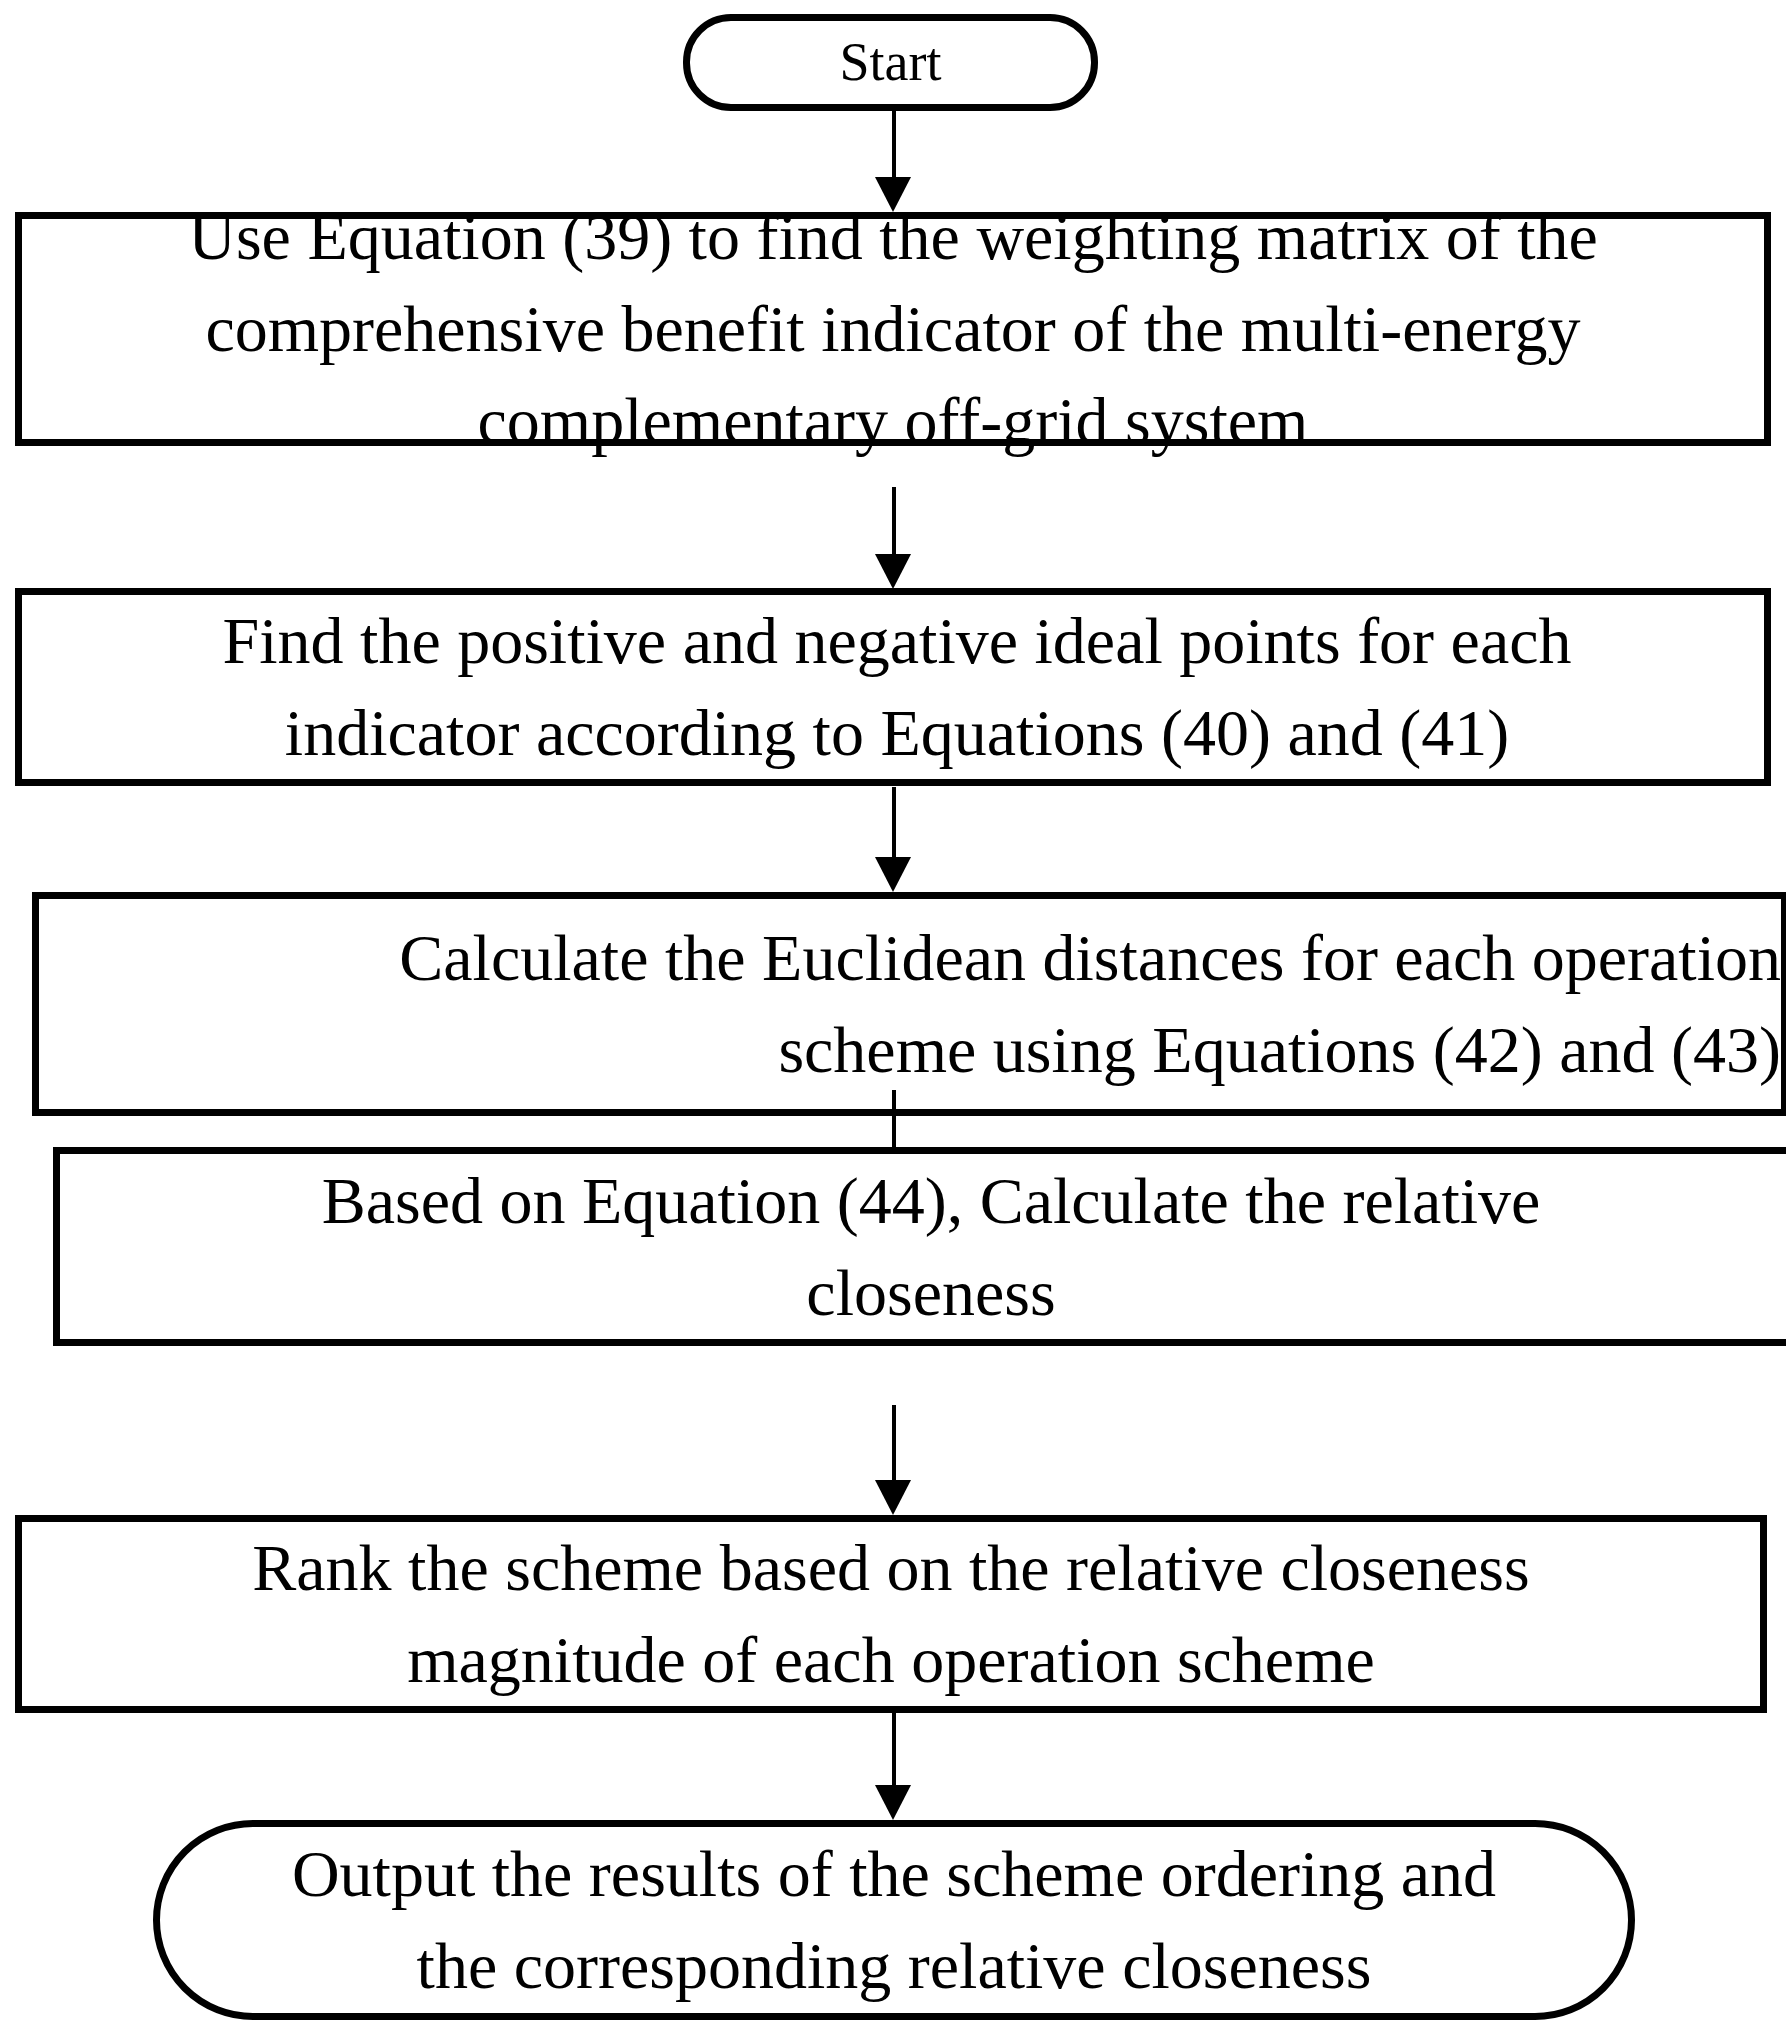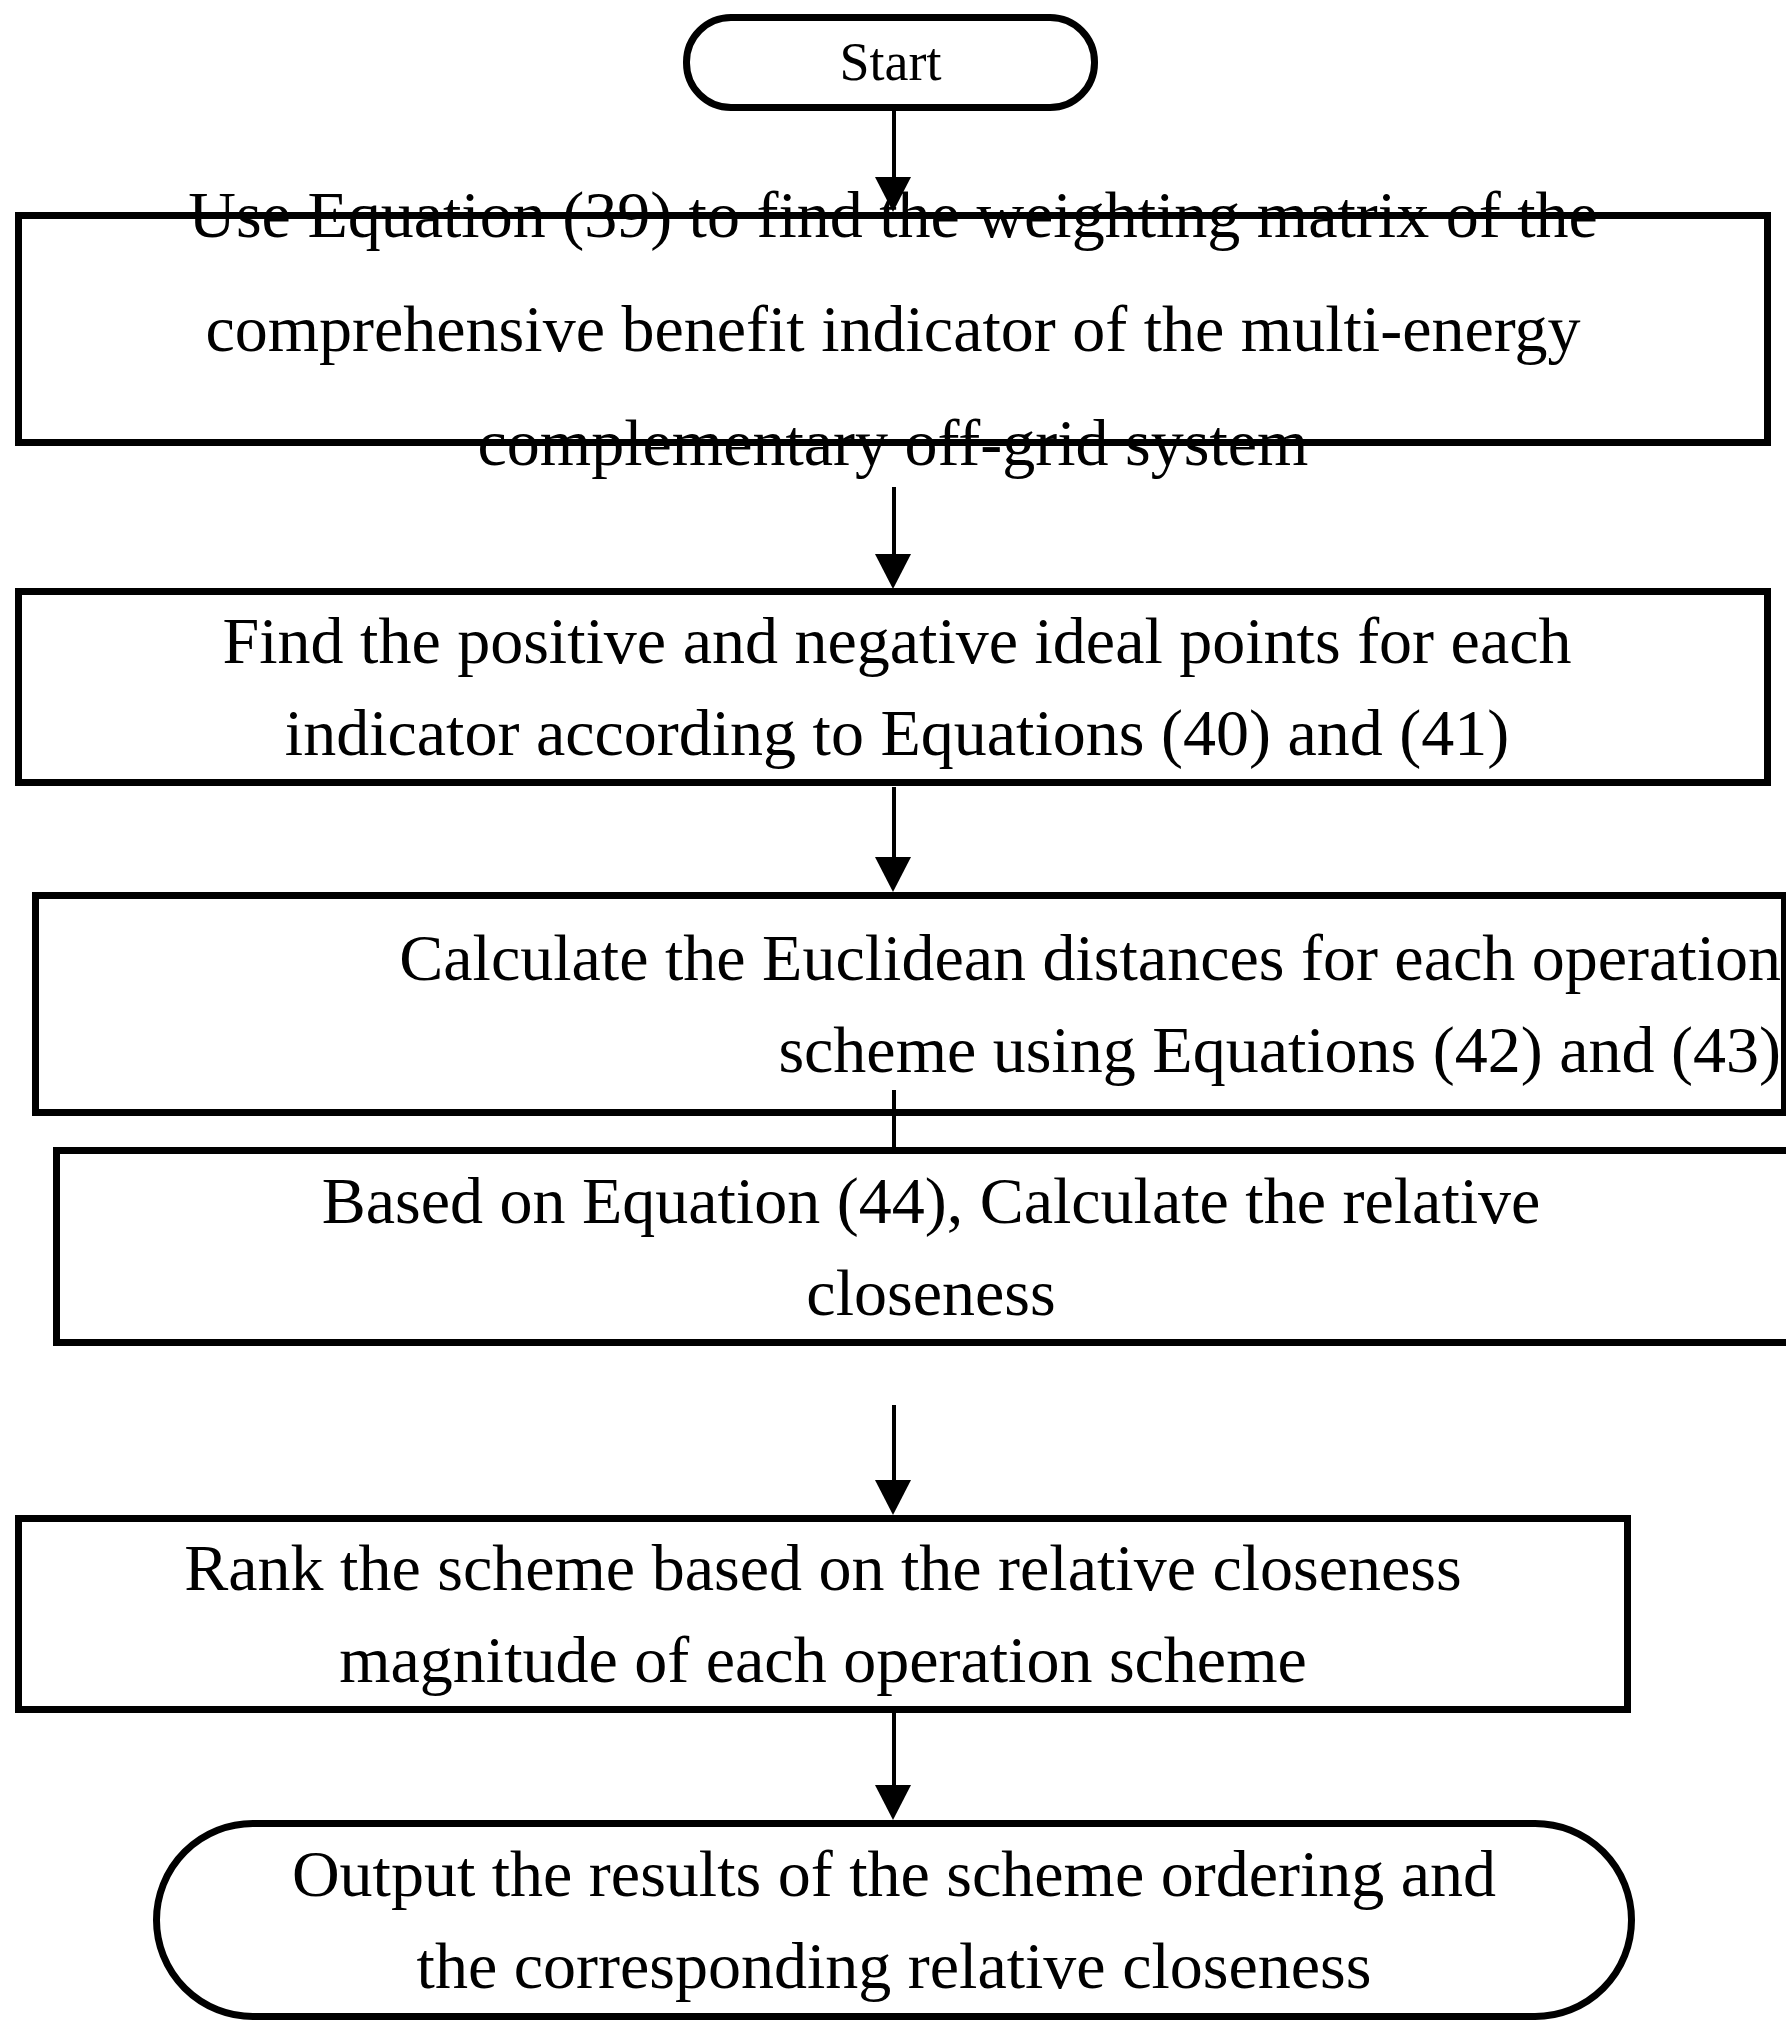--- a/index.html
+++ b/index.html
@@ -35,7 +35,7 @@
   .n-end    { left: 153px;  top: 1820px; width: 1482px; height: 200px;  border-radius: 100px; }
 
   
-  .n-s1 { left: 15px; top: 212px;  width: 1756px; height: 234px; gap: 22px; }
+  .n-s1 { left: 15px; top: 212px;  width: 1756px; height: 234px; }
   .n-s2 { left: 15px; top: 588px;  width: 1756px; height: 198px; padding-left: 8px; }
   .n-s3 { left: 32px; top: 892px; width: 1756px; height: 224px; align-items: flex-end; }
   .n-s4 { left: 15px; top: 1147px; width: 1756px; height: 199px; margin-left: 38px; }

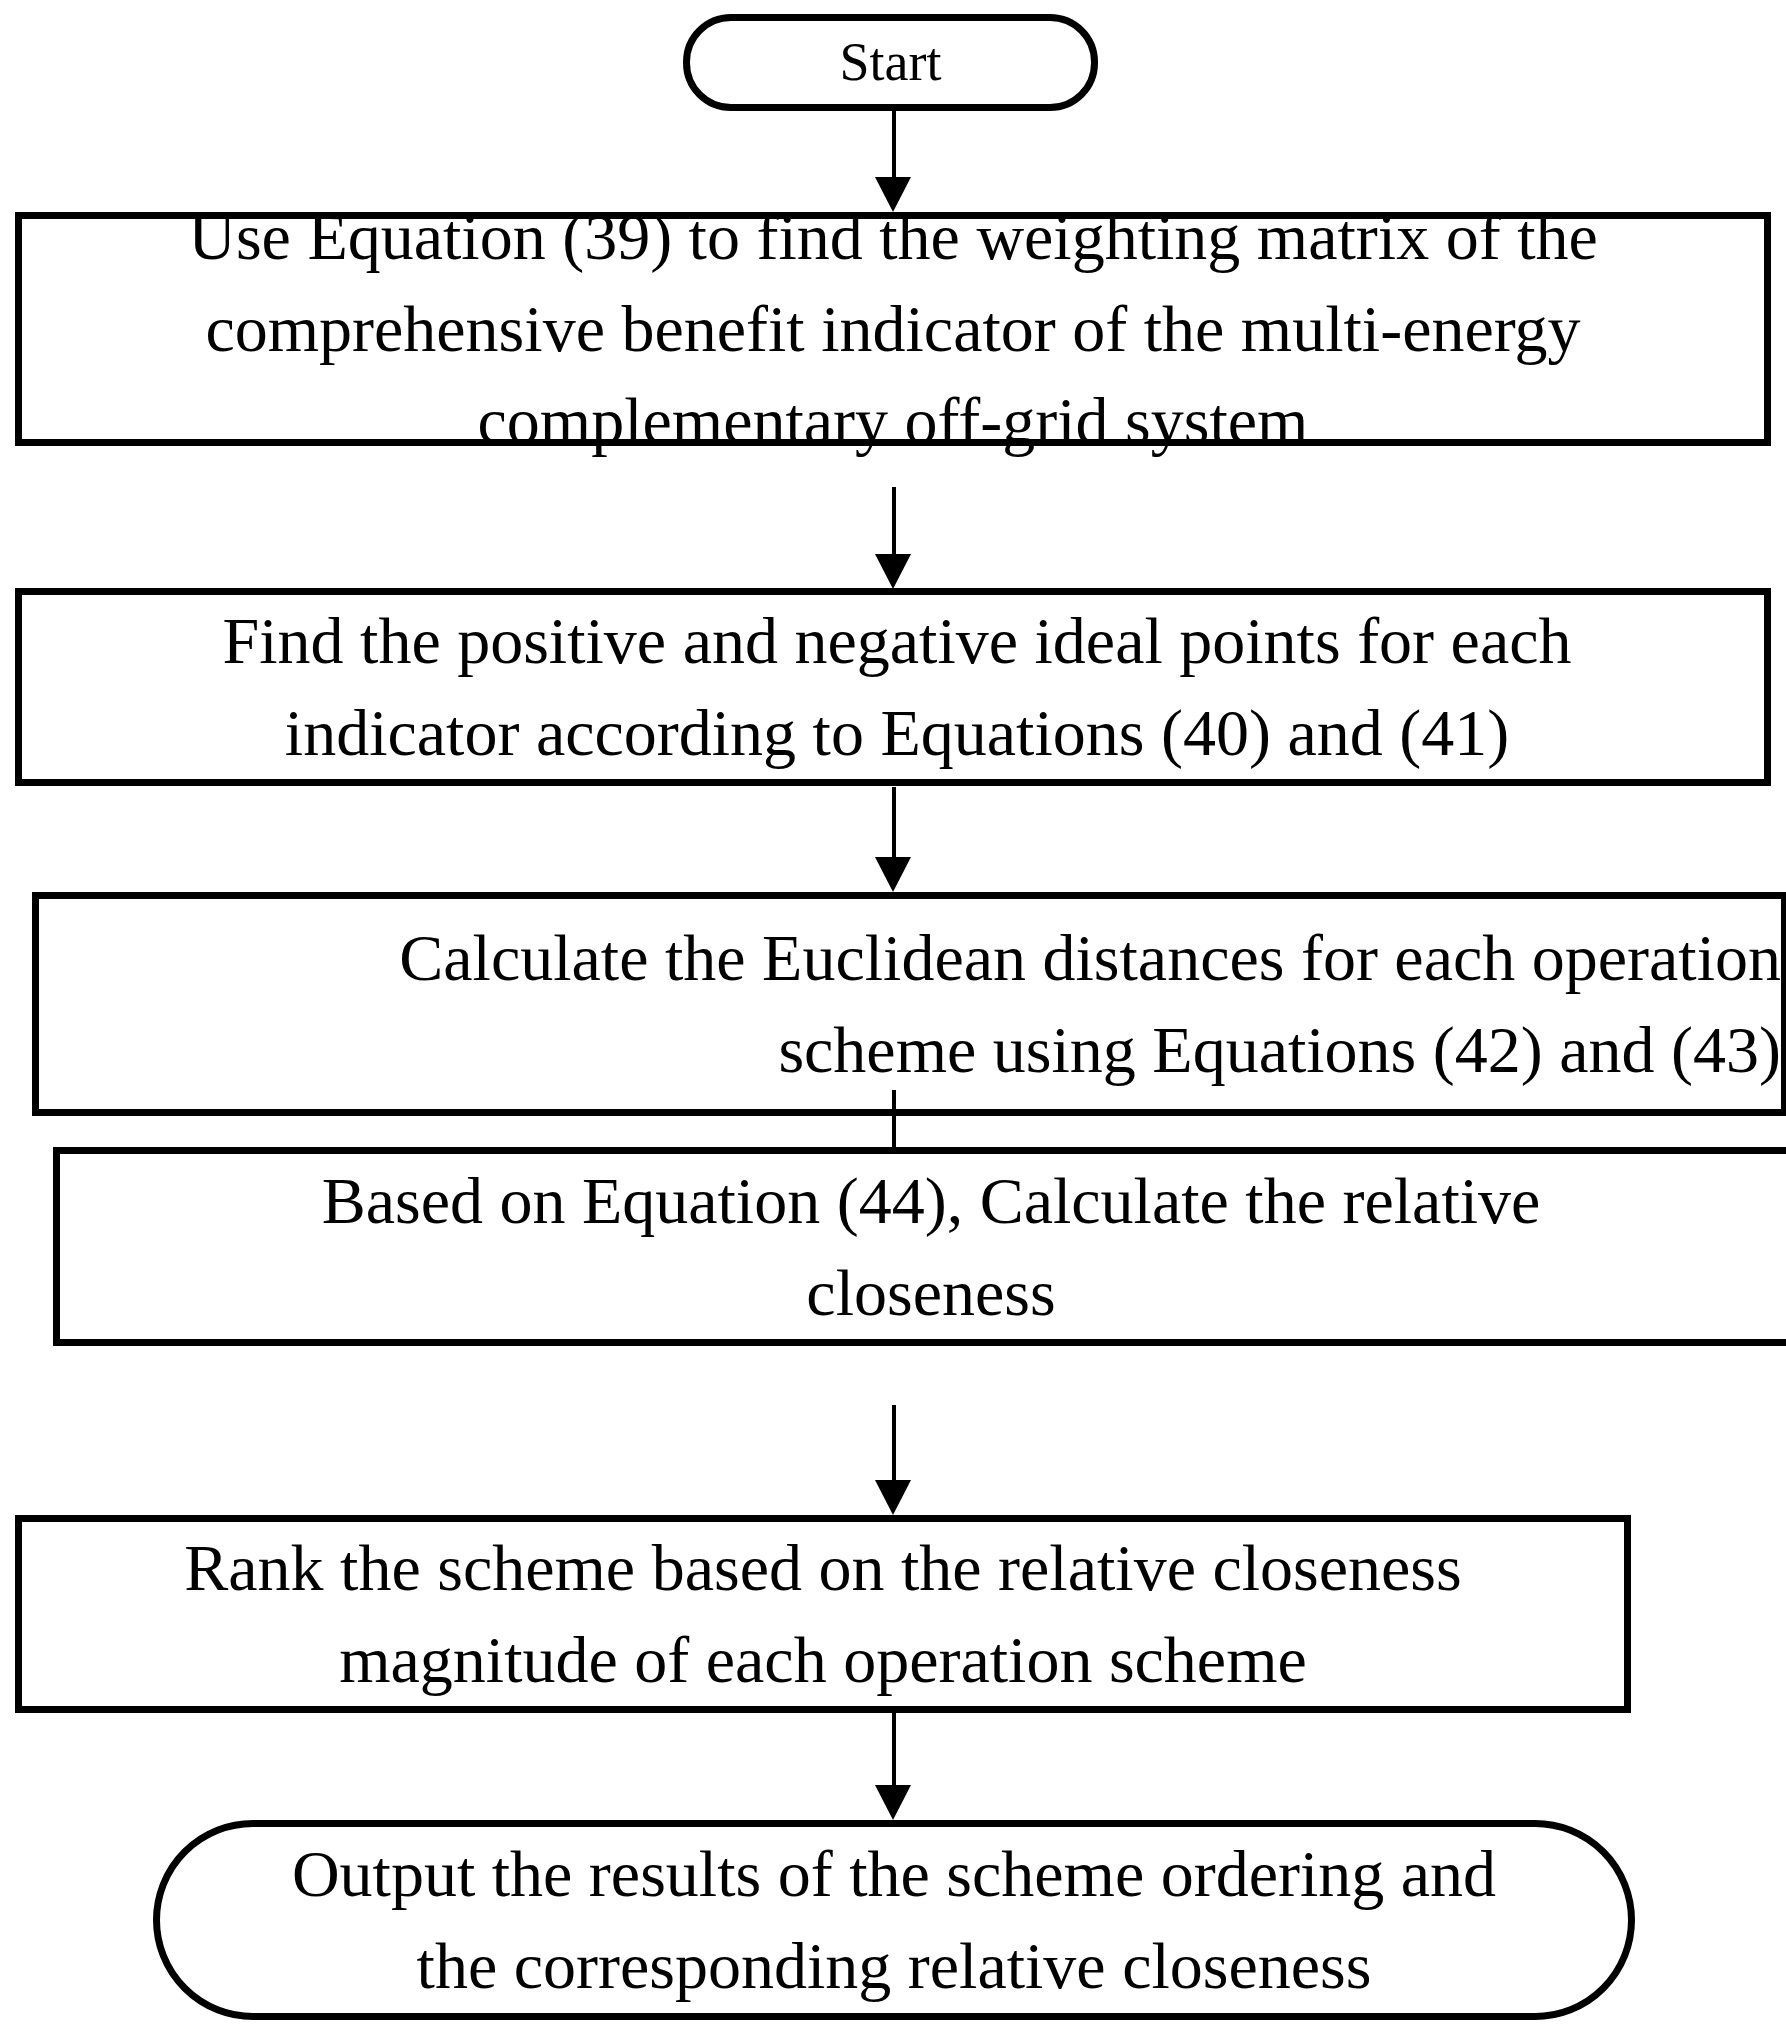--- a/index.html
+++ b/index.html
@@ -39,7 +39,7 @@
   .n-s2 { left: 15px; top: 588px;  width: 1756px; height: 198px; padding-left: 8px; }
   .n-s3 { left: 32px; top: 892px; width: 1756px; height: 224px; align-items: flex-end; }
   .n-s4 { left: 15px; top: 1147px; width: 1756px; height: 199px; margin-left: 38px; }
-  .n-s5 { left: 15px; top: 1515px; width: 1616px; height: 198px; }
+  .n-s5 { left: 15px; top: 1515px; width: 1752px; height: 198px; }
 
   
   .arrow-line {

